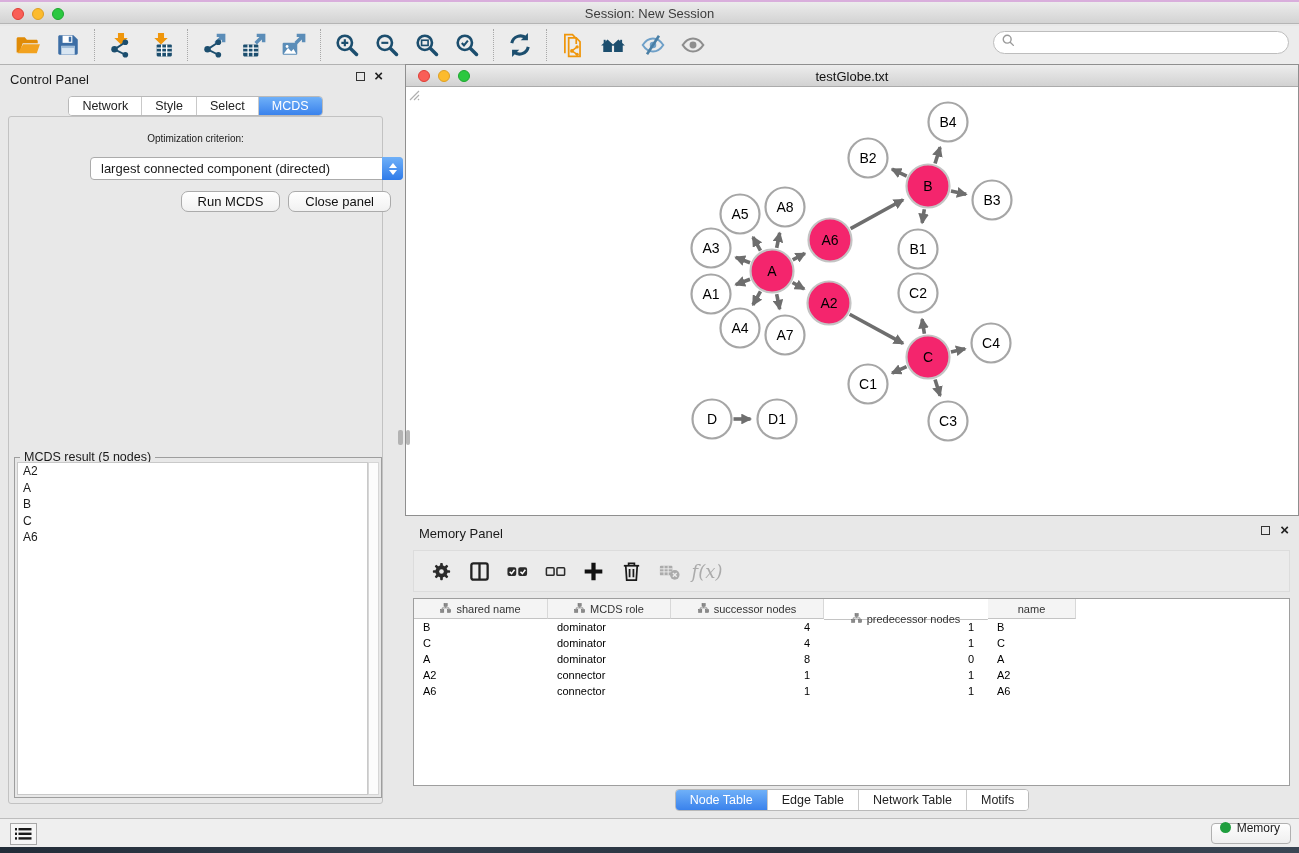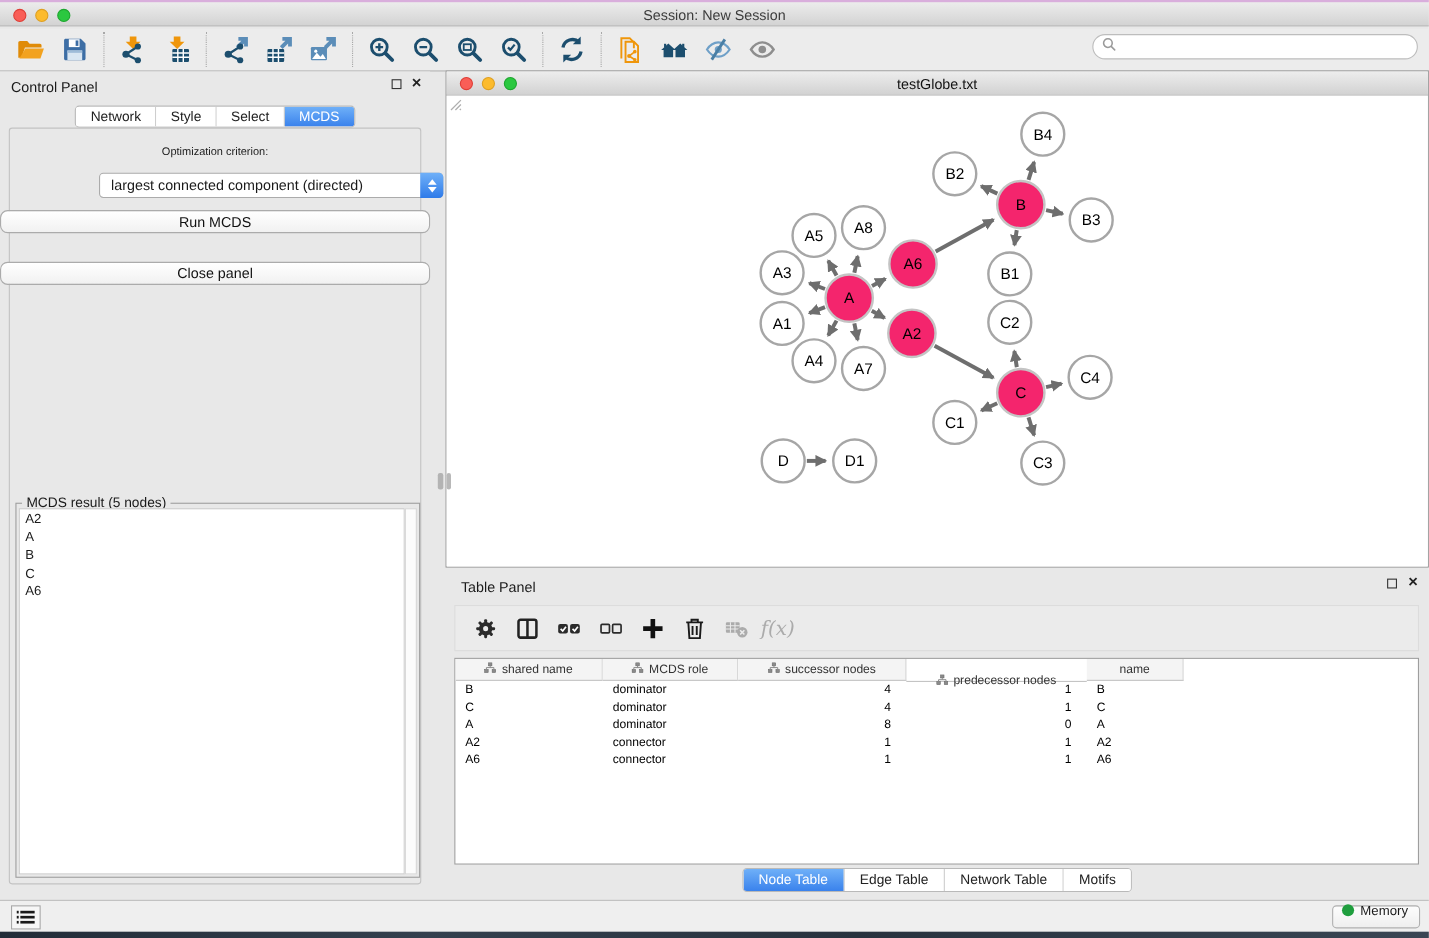--- a/index.html
+++ b/index.html
@@ -57,7 +57,7 @@
     align-items:center; justify-content:center; gap:2px; }
   .tri-up { width:0; height:0; border-left:4px solid transparent; border-right:4px solid transparent; border-bottom:5px solid #fff; }
   .tri-dn { width:0; height:0; border-left:4px solid transparent; border-right:4px solid transparent; border-top:5px solid #fff; }
-  .cp-buttons { position:absolute; left:0; right:0; top:126px; display:flex; justify-content:flex-end; gap:26px;flex-direction:column; }
+  .cp-buttons { position:absolute; left:0; right:0; top:126px; display:flex; justify-content:flex-end; gap:8px; }
   .btn { font-size:13px; padding:2px 16px; background:linear-gradient(#FFFFFF,#F1F1F1);
     border:1px solid #ABABAB; border-radius:7px; color:#111; }
   .mcds-fieldset { position:absolute; left:14px; width:368px; top:392px; height:341px;

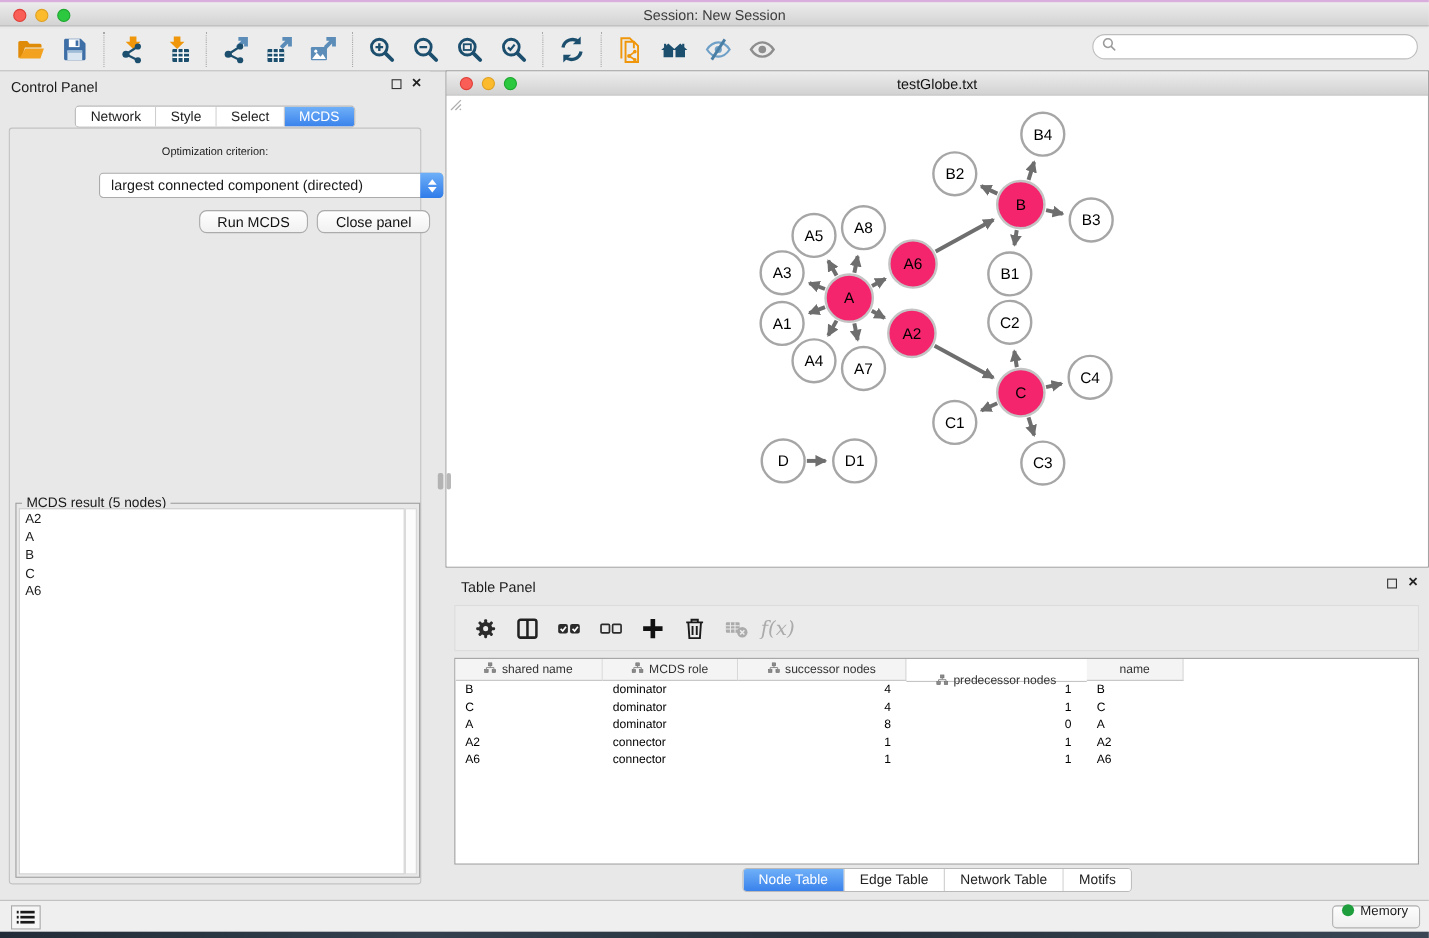--- a/index.html
+++ b/index.html
@@ -434,7 +434,7 @@
   </div>
 
   <div class="table-panel">
-    <div class="tp-header panel-title">Table Panel</div>
+    <div class="tp-header panel-title">Memory Panel</div>
     <div class="tp-btns">
       <span class="mini-float"></span>
       <span class="mini-close">×</span>

